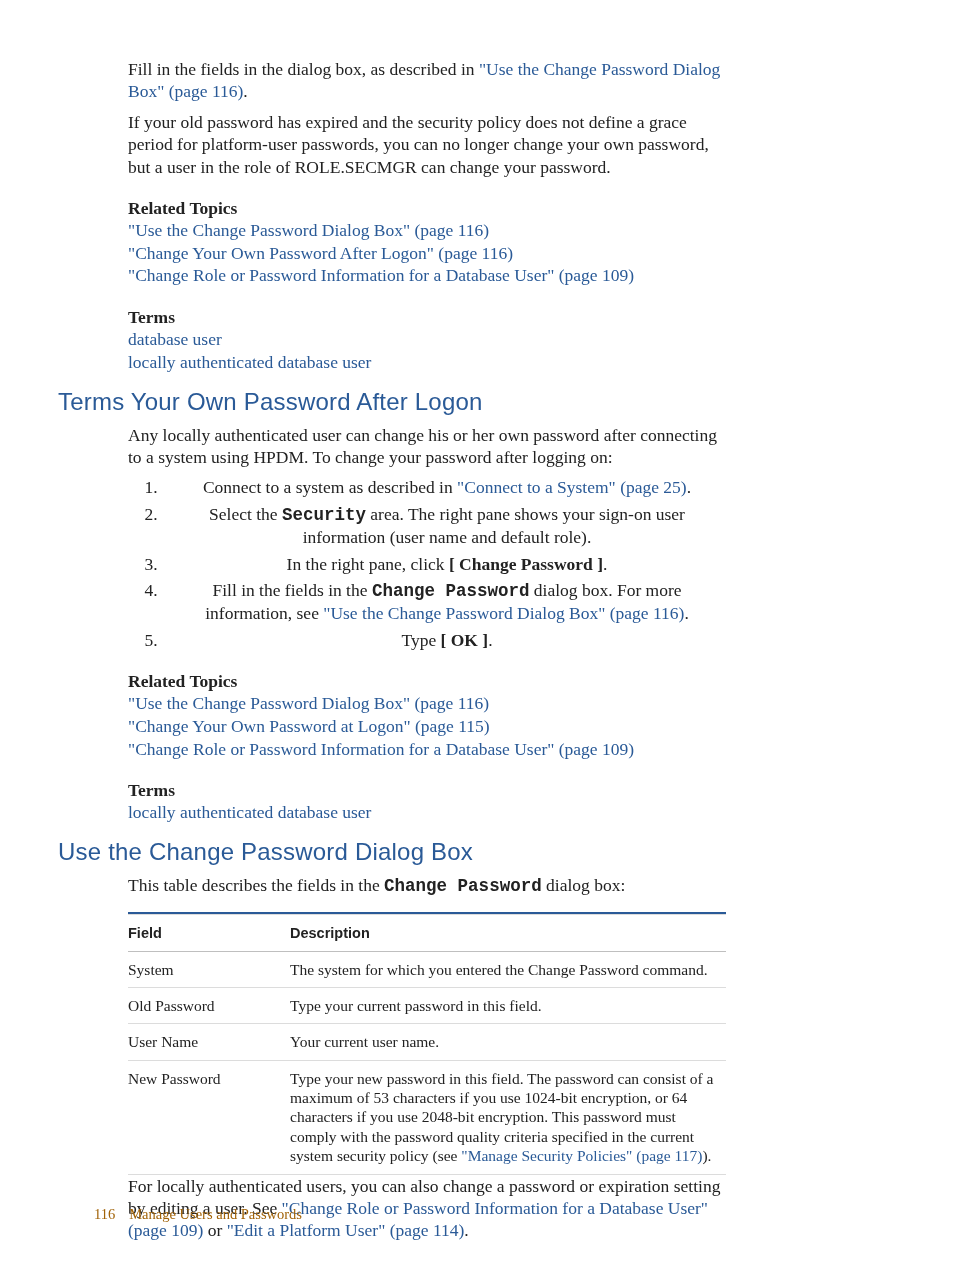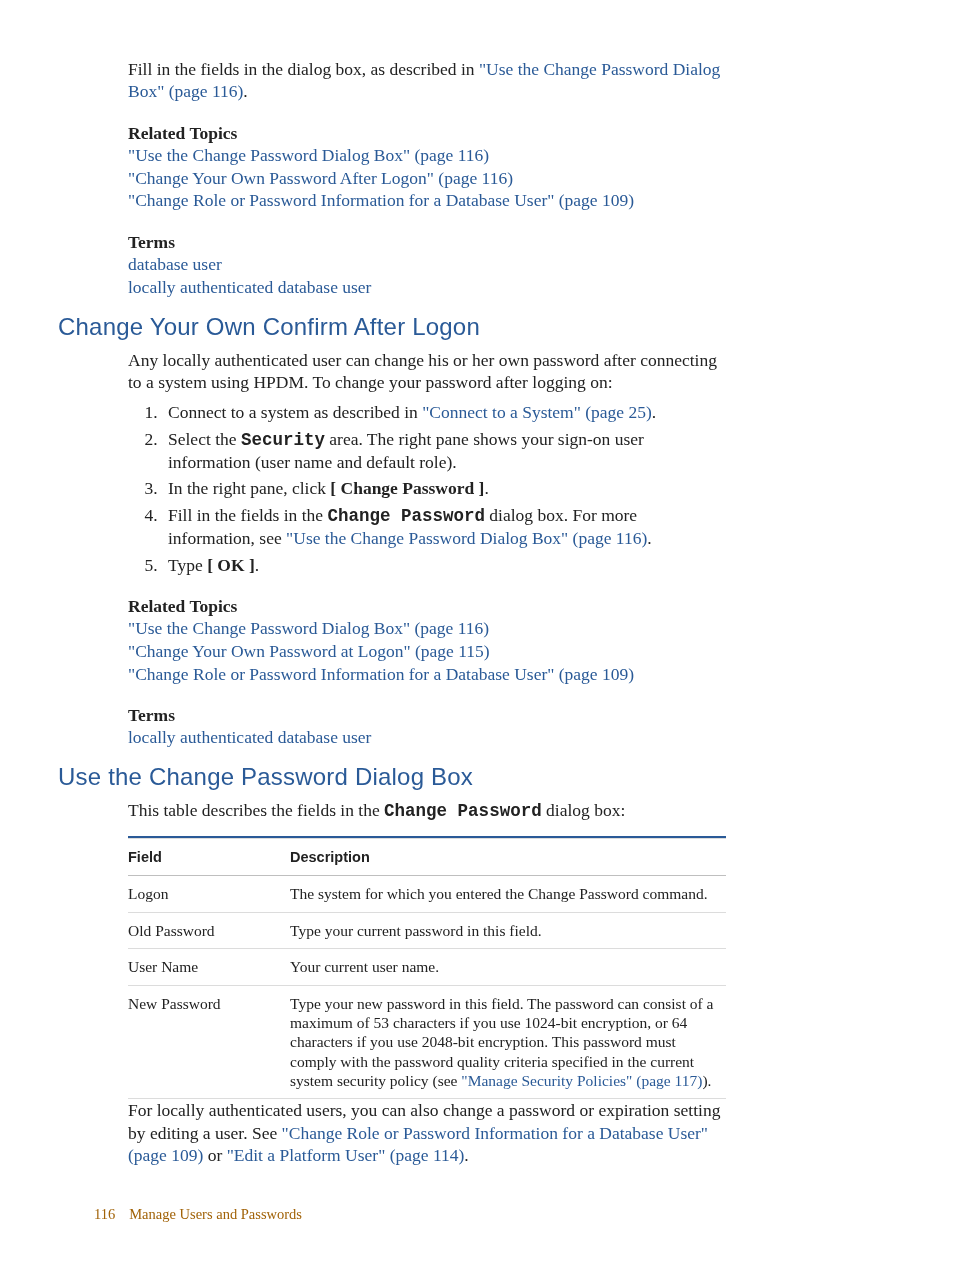--- a/index.html
+++ b/index.html
@@ -82,6 +82,7 @@
     <p>
       <span>Fill in the fields in the dialog box, as described in </span><span class="link">"Use the Change Password Dialog Box" (page 116)</span><span>.</span>
     </p>
+    <p>If your old password has expired and the security policy does not define a grace period for platform-user passwords, you can no longer change your own password, but a user in the role of ROLE.SECMGR can change your password.</p>
     <div class="rel-head">Related Topics</div>
     <div class="link-line">"Use the Change Password Dialog Box" (page 116)</div>
     <div class="link-line">"Change Your Own Password After Logon" (page 116)</div>

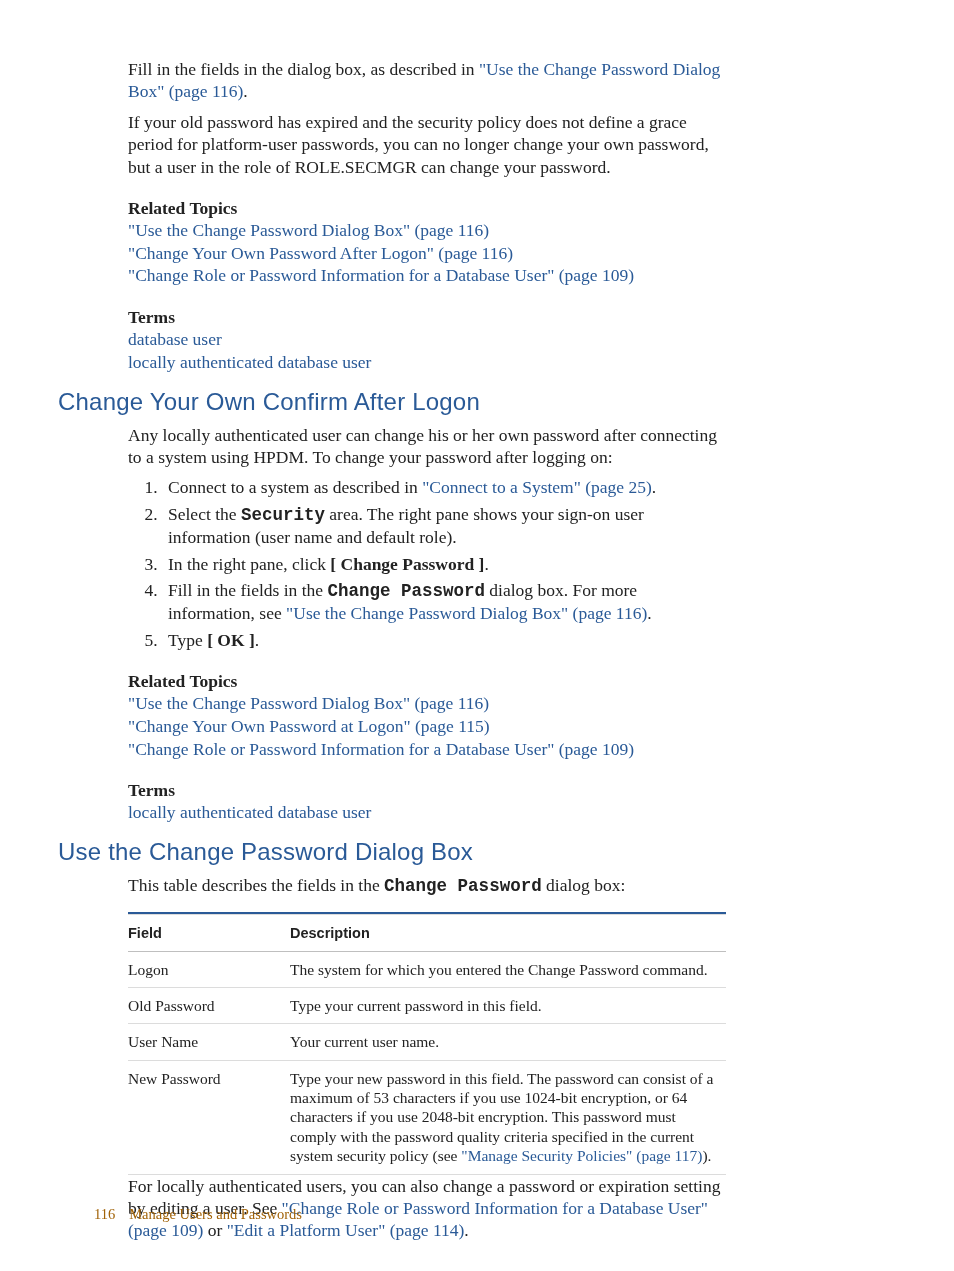--- a/index.html
+++ b/index.html
@@ -92,7 +92,7 @@
     <div class="link-line">locally authenticated database user</div>
   </div>
 
-  <h2 class="section">Change Your Own Confirm After Logon</h2>
+  <h2 class="section">Terms Your Own Password After Logon</h2>
   <div class="body-indent">
     <p>Any locally authenticated user can change his or her own password after connecting to a system using HPDM. To change your password after logging on:</p>
     <ol class="steps">

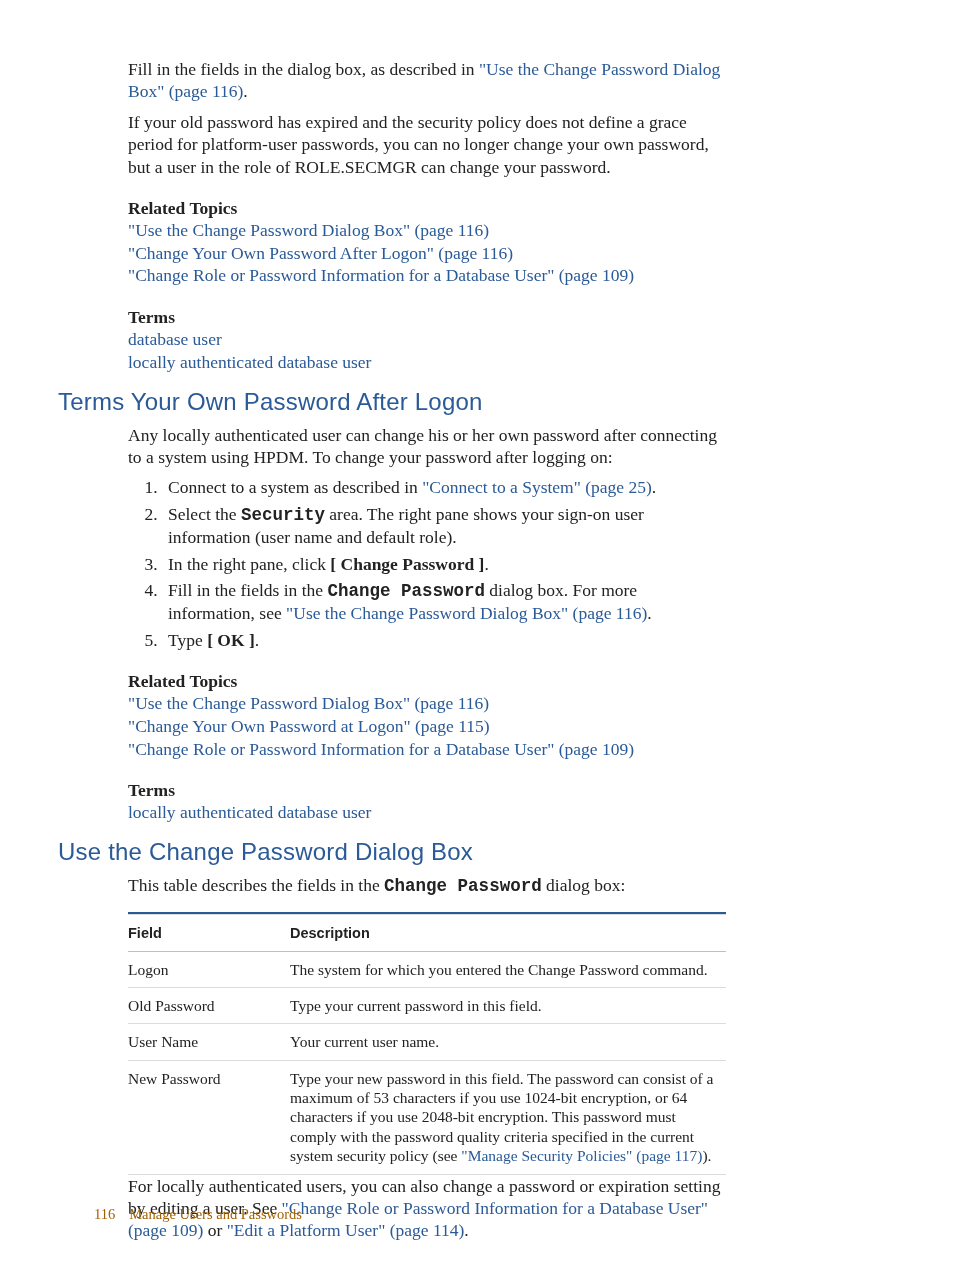--- a/index.html
+++ b/index.html
@@ -39,7 +39,7 @@
     padding-left: 34px;
     font-size: 17.5px;
   }
-  ol.steps li { padding-left: 6px; margin-bottom: 4px; line-height: 1.28; }
+  ol.steps li { padding-left: 6px; margin-bottom: 4px; line-height: 1.28; text-align: center; }
   
   .tbl {
     margin-top: 14px;

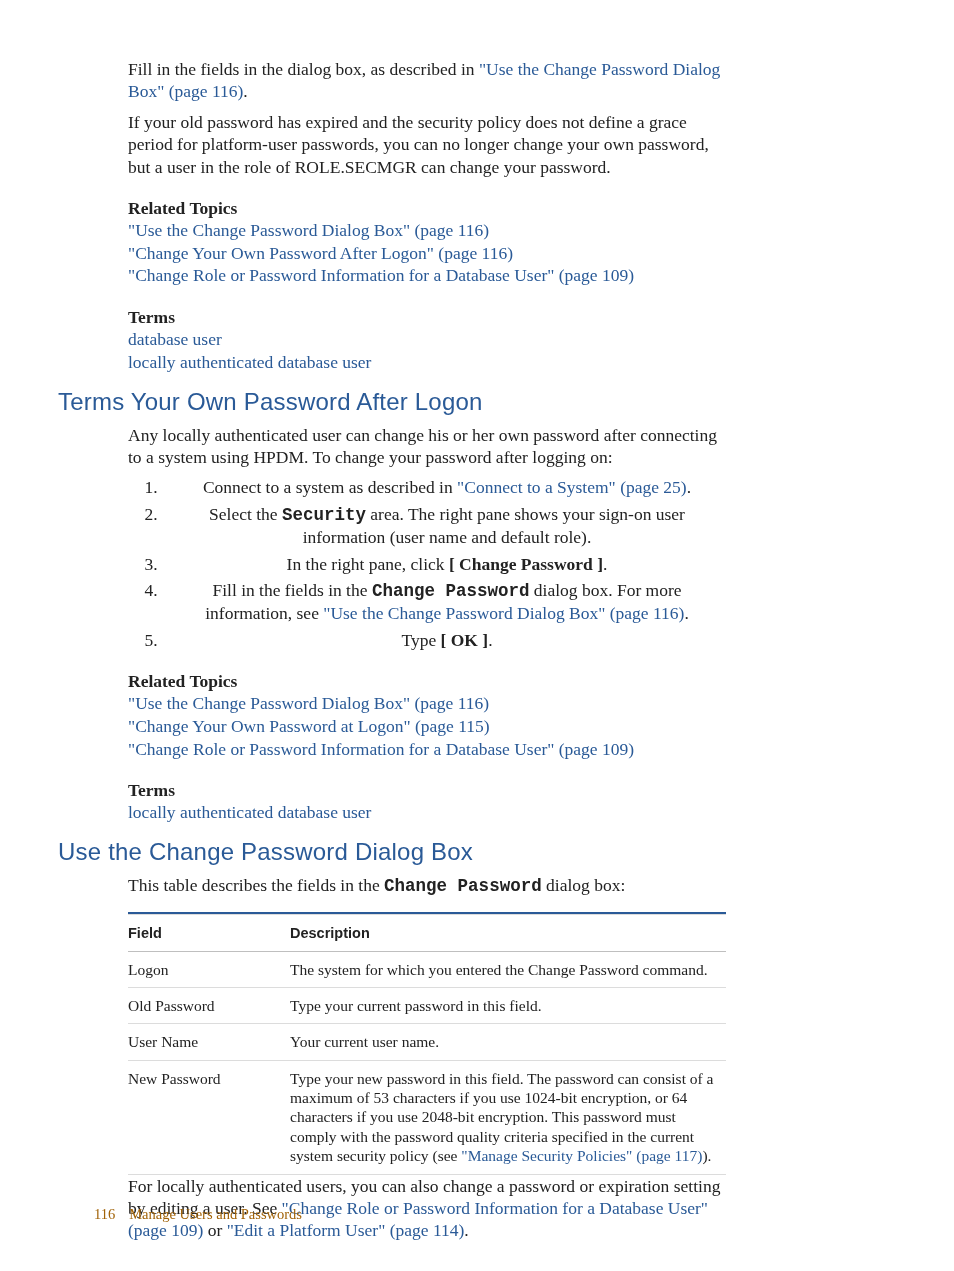--- a/index.html
+++ b/index.html
@@ -139,7 +139,7 @@
         <th>Description</th>
       </tr>
       <tr>
-        <td>Logon</td>
+        <td>System</td>
         <td>The system for which you entered the Change Password command.</td>
       </tr>
       <tr>

